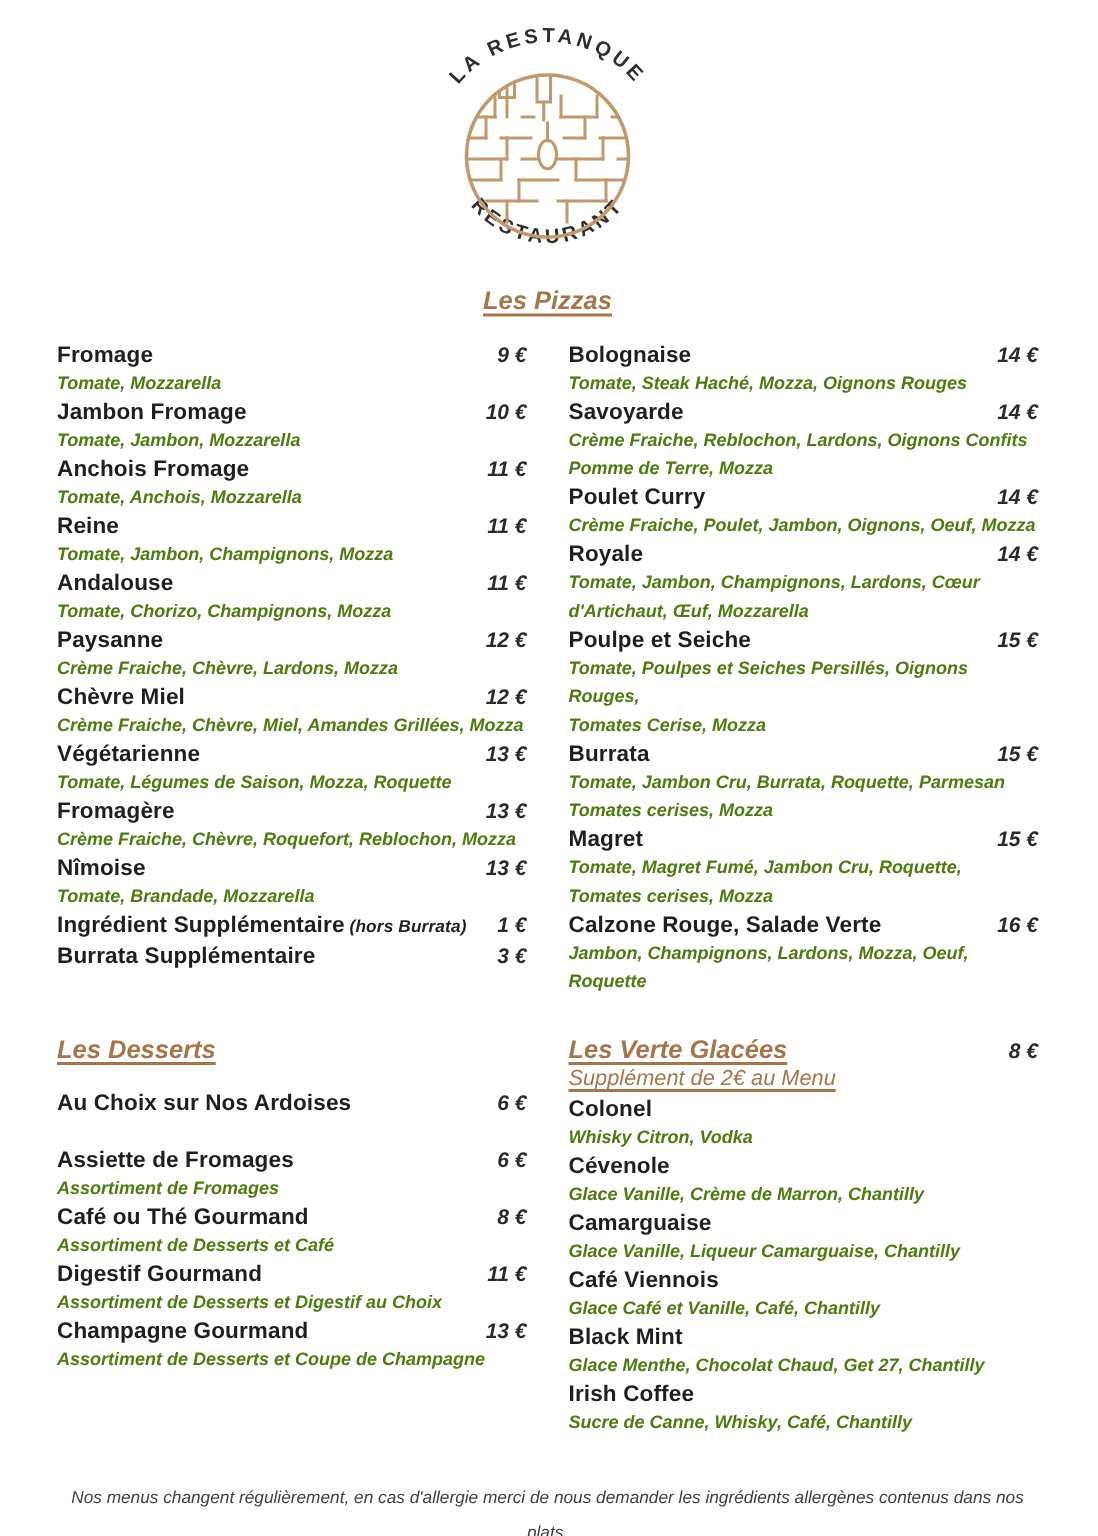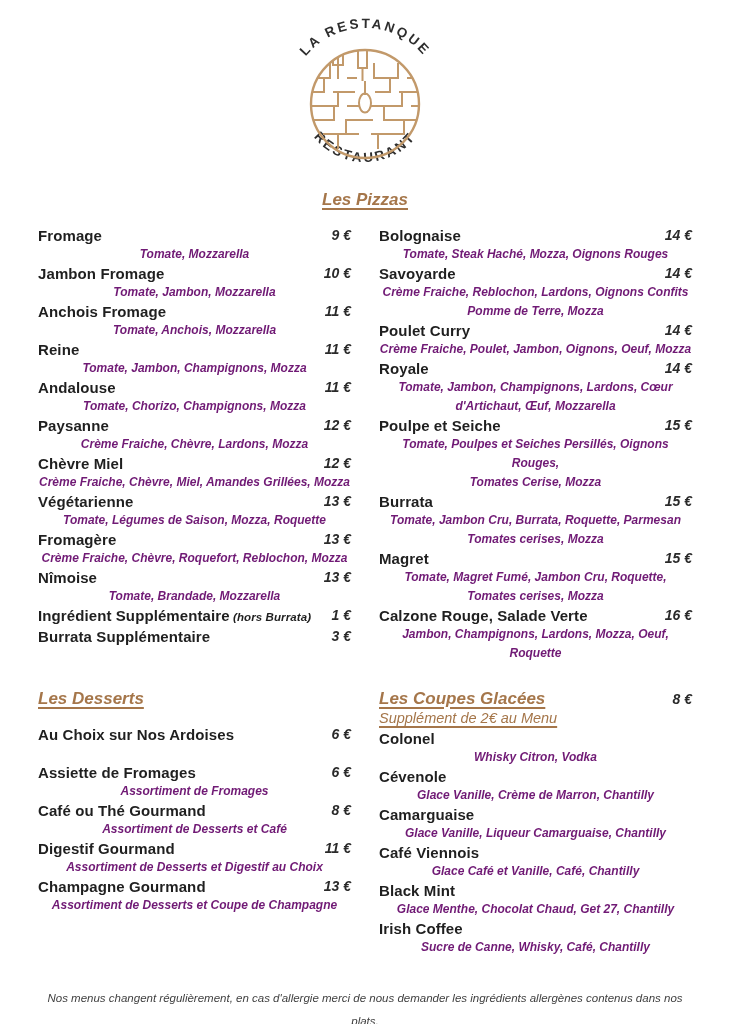--- a/index.html
+++ b/index.html
@@ -38,7 +38,7 @@
   .item-price { font-size: 14px; font-weight: bold; font-style: italic; color: #2a2a2a; white-space: nowrap; }
   .item-desc {
     font-size: 12px; font-weight: bold; font-style: italic;
-    color: #701a75; line-height: 19px; white-space: pre-line; text-align: center;
+    color: #4d7c0f; line-height: 19px; white-space: pre-line;
   }
 
   

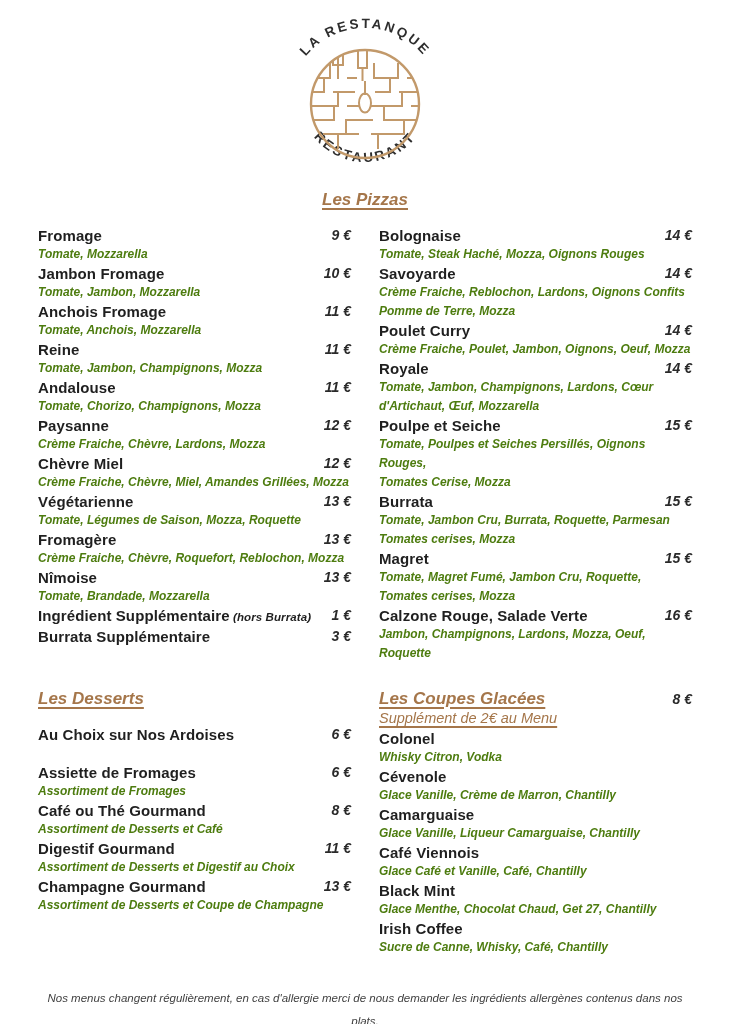--- a/index.html
+++ b/index.html
@@ -301,7 +301,7 @@
     </div>
     <div class="coupes">
       <div class="coupes-head">
-        <span class="gold-heading">Les Coupes Glacées</span>
+        <span class="gold-heading">Les Verte Glacées</span>
         <span class="item-price">8 €</span>
       </div>
       <div class="coupes-sub">Supplément de 2€ au Menu</div>

